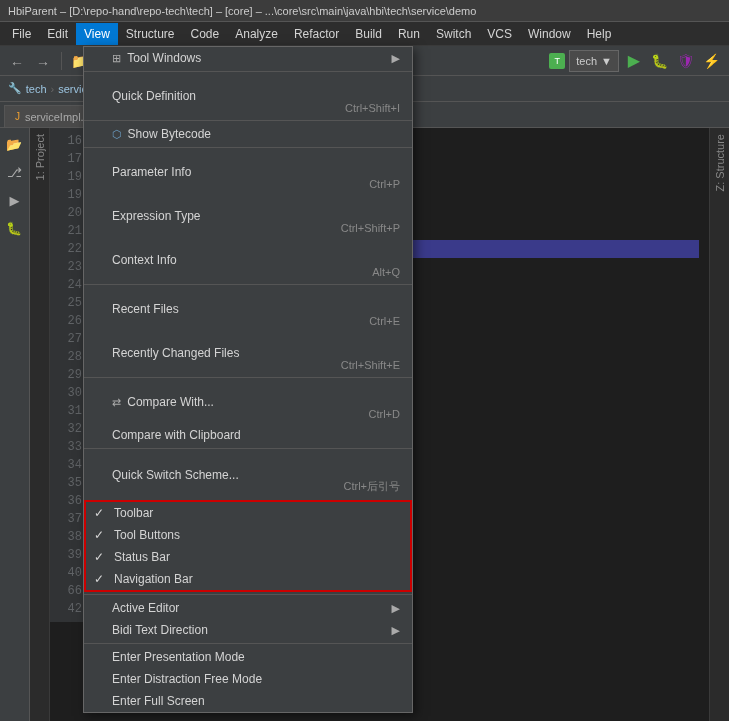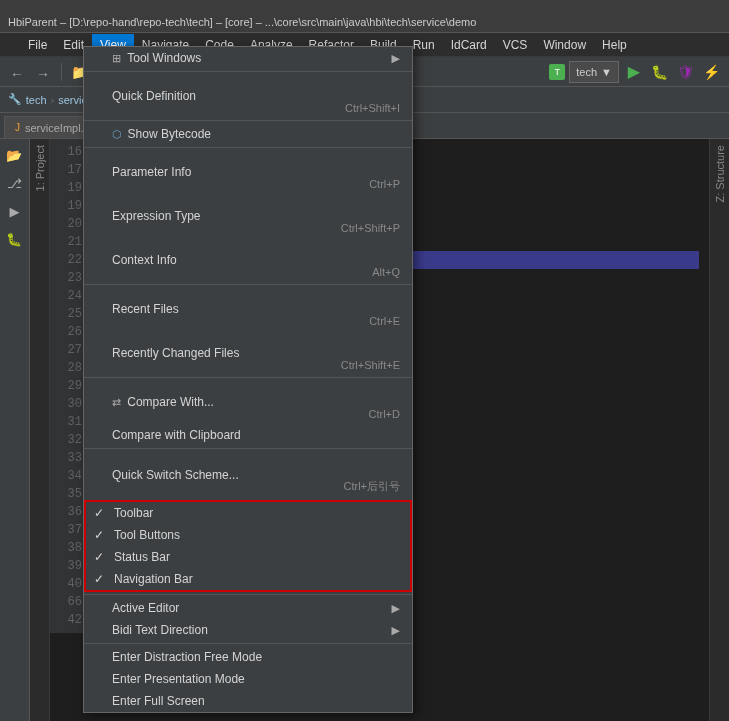--- a/index.html
+++ b/index.html
@@ -19,8 +19,8 @@
       background: #3c3c3c;
       height: 22px;
       display: flex;
-      align-items: flex-start;
-      padding: 16px 8px;
+      align-items: flex-end;
+      padding: 4px 8px;
       font-size: 11px;
       color: #cccccc;
       border-bottom: 1px solid #555;

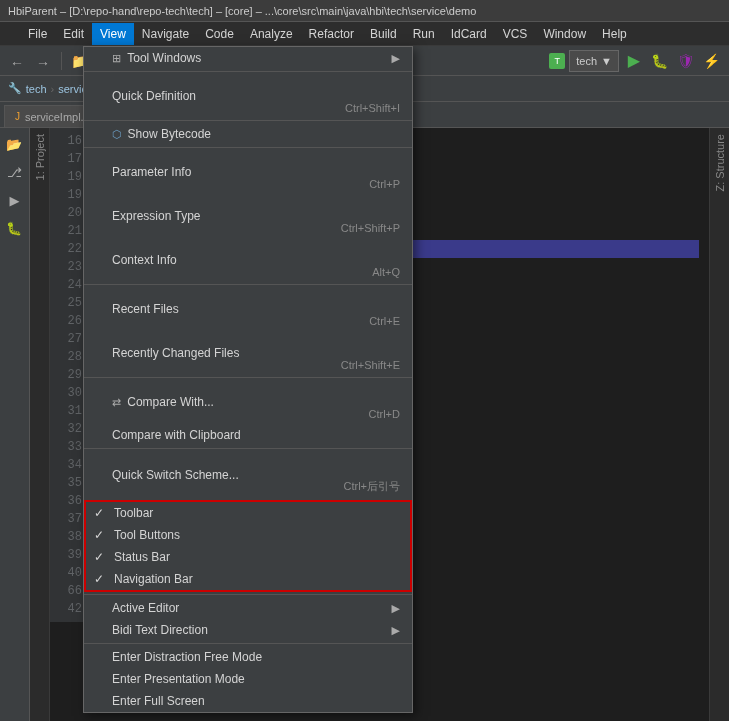--- a/index.html
+++ b/index.html
@@ -32,7 +32,7 @@
       height: 24px;
       display: flex;
       align-items: center;
-      padding: 0 20px;
+      padding: 0 4px;
       border-bottom: 1px solid #3a3a3a;
     }
     .menu-item {

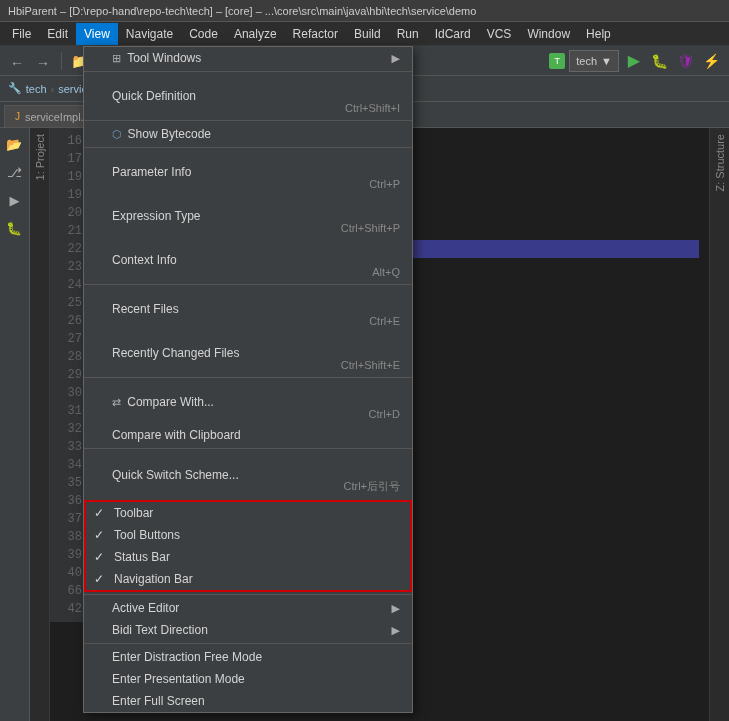--- a/index.html
+++ b/index.html
@@ -329,7 +329,7 @@
   <div class="menu-item">File</div>
   <div class="menu-item">Edit</div>
   <div class="menu-item active">View</div>
-  <div class="menu-item">Navigate</div>
+  <div class="menu-item">Structure</div>
   <div class="menu-item">Code</div>
   <div class="menu-item">Analyze</div>
   <div class="menu-item">Refactor</div>

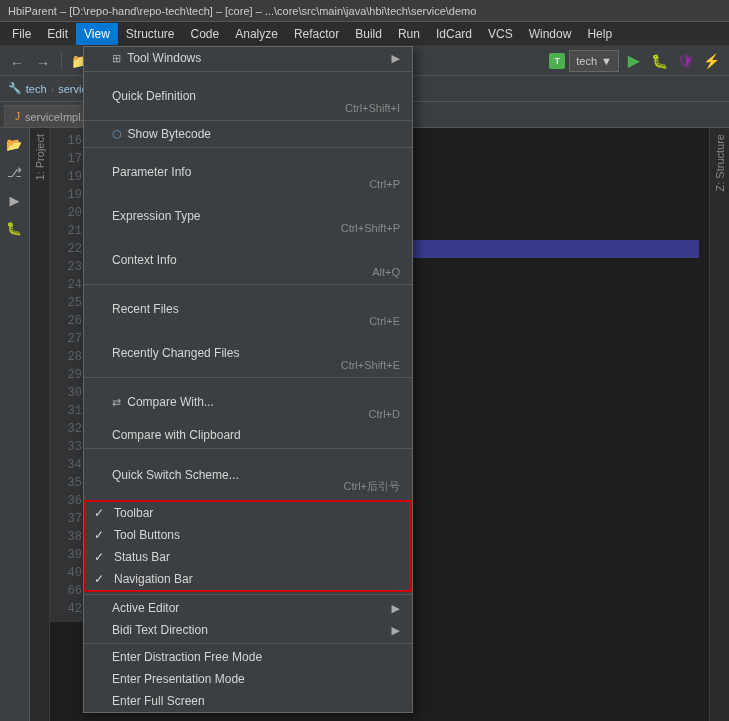--- a/index.html
+++ b/index.html
@@ -335,7 +335,7 @@
   <div class="menu-item">Refactor</div>
   <div class="menu-item">Build</div>
   <div class="menu-item">Run</div>
-  <div class="menu-item">IdCard</div>
+  <div class="menu-item">Switch</div>
   <div class="menu-item">VCS</div>
   <div class="menu-item">Window</div>
   <div class="menu-item">Help</div>

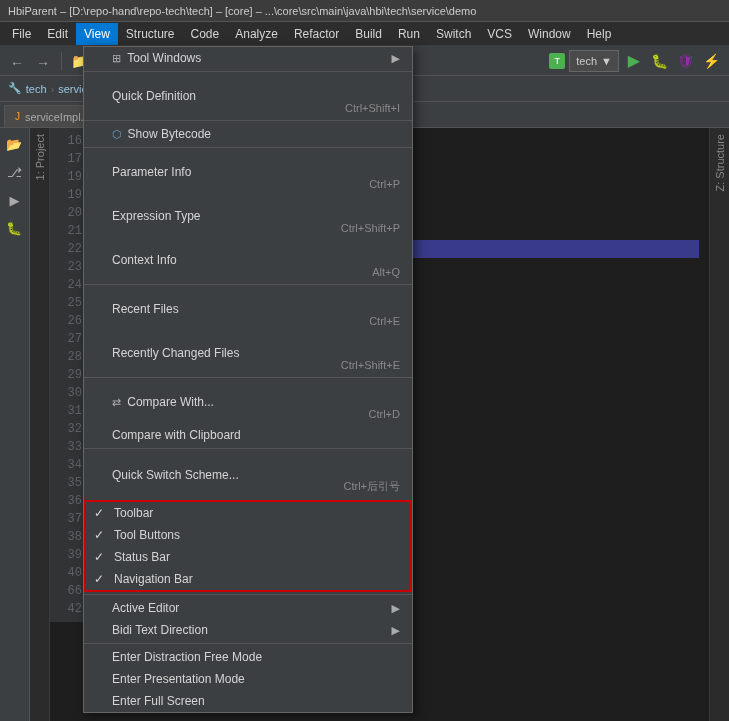--- a/index.html
+++ b/index.html
@@ -608,16 +608,16 @@
 
   <div class="dropdown-item">
     <div class="item-left">
+        <span>Enter Presentation Mode</span>
+      </div>
+  </div>
+  <div class="dropdown-item">
+    <div class="item-left">
         <span>Enter Distraction Free Mode</span>
       </div>
   </div>
   <div class="dropdown-item">
     <div class="item-left">
-        <span>Enter Presentation Mode</span>
-      </div>
-  </div>
-  <div class="dropdown-item">
-    <div class="item-left">
         <span>Enter Full Screen</span>
       </div>
   </div>

